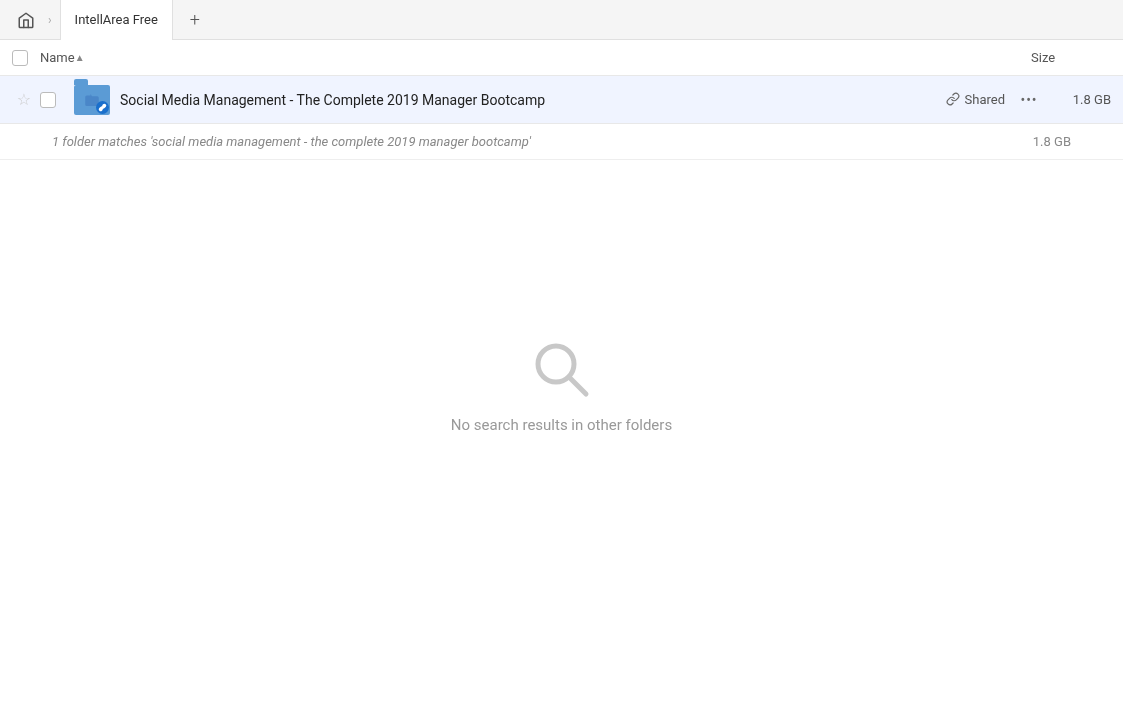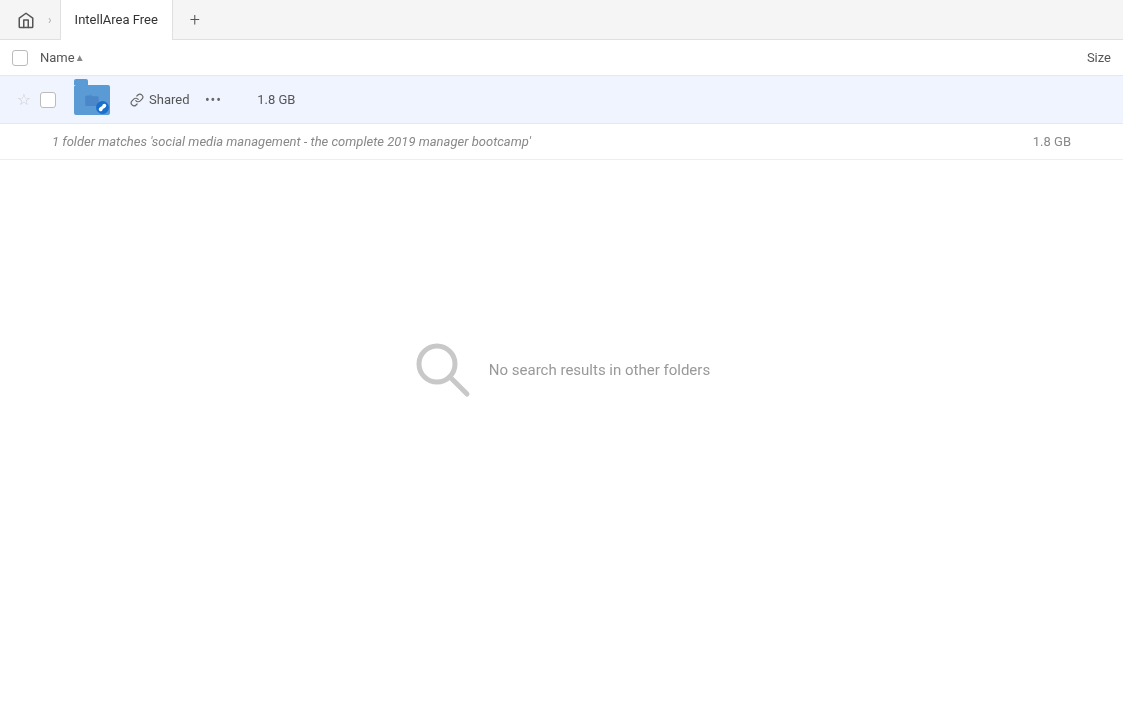--- a/index.html
+++ b/index.html
@@ -86,7 +86,7 @@
     }
     .col-size {
       width: 80px;
-      text-align: right;
+      text-align: left;
       font-size: 13px;
       color: #555;
     }

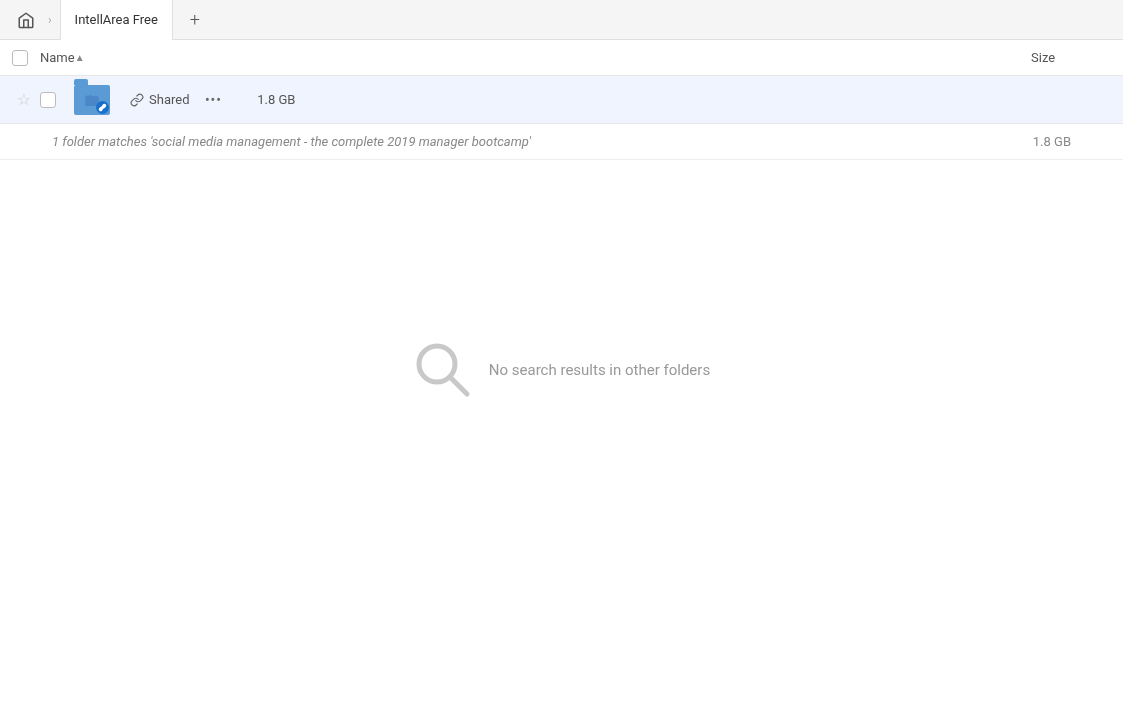--- a/index.html
+++ b/index.html
@@ -270,6 +270,7 @@
       </div>
     </div>
   </div>
+  <div class="file-name">Social Media Management - The Complete 2019 Manager Bootcamp</div>
 
   <div class="shared-badge">
     <svg width="14" height="14" viewBox="0 0 24 24" fill="none" stroke="#666" stroke-width="2" stroke-linecap="round" stroke-linejoin="round">

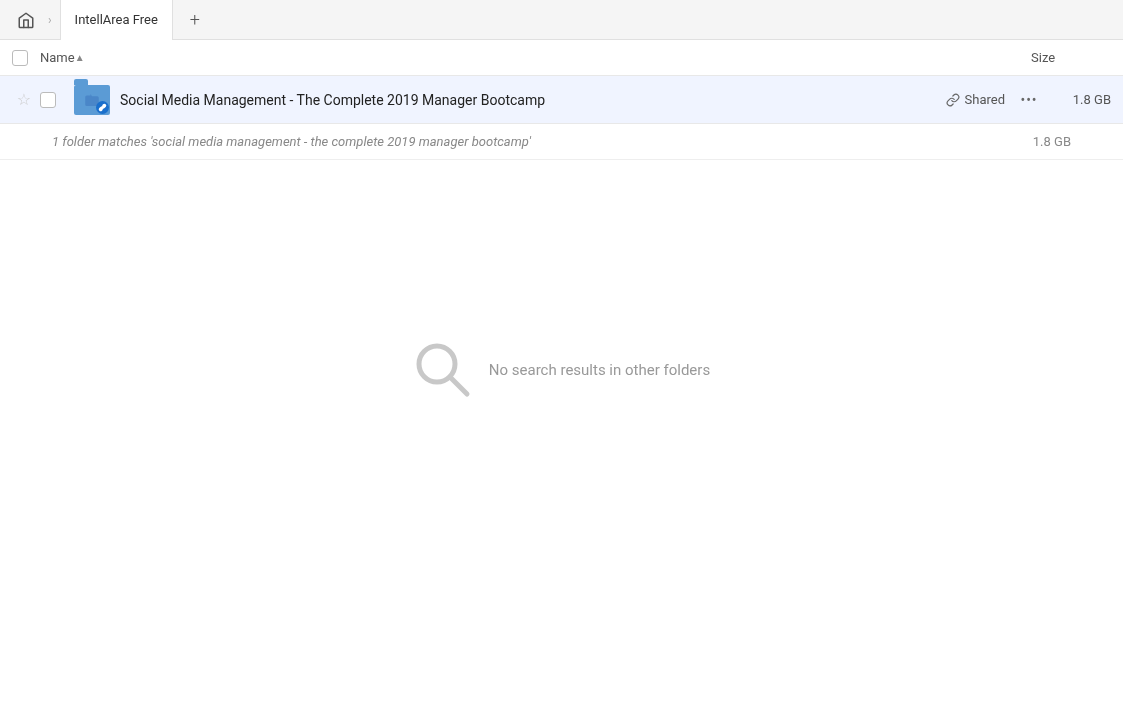--- a/index.html
+++ b/index.html
@@ -148,7 +148,7 @@
     }
     .shared-badge {
       display: flex;
-      align-items: flex-end;
+      align-items: flex-start;
       gap: 5px;
       padding: 3px 10px;
       color: #555;

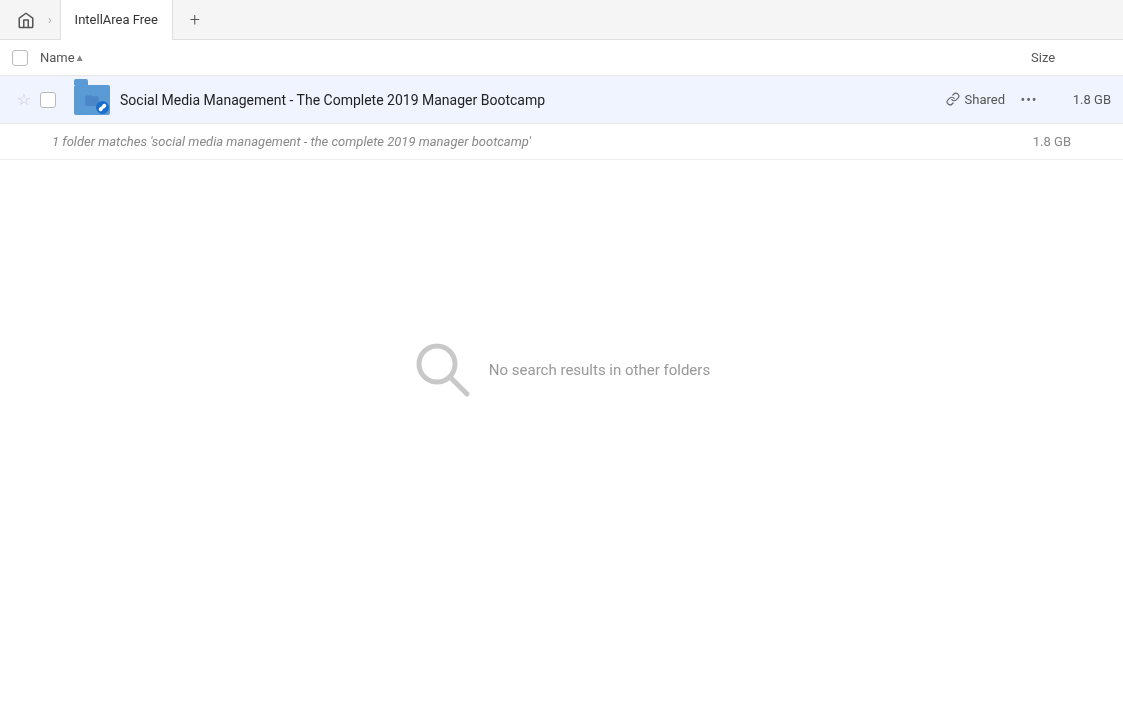--- a/index.html
+++ b/index.html
@@ -195,7 +195,7 @@
     
     .empty-state {
       display: flex;
-      flex-direction: row;
+      flex-direction: column;
       align-items: center;
       justify-content: center;
       padding-top: 180px;

